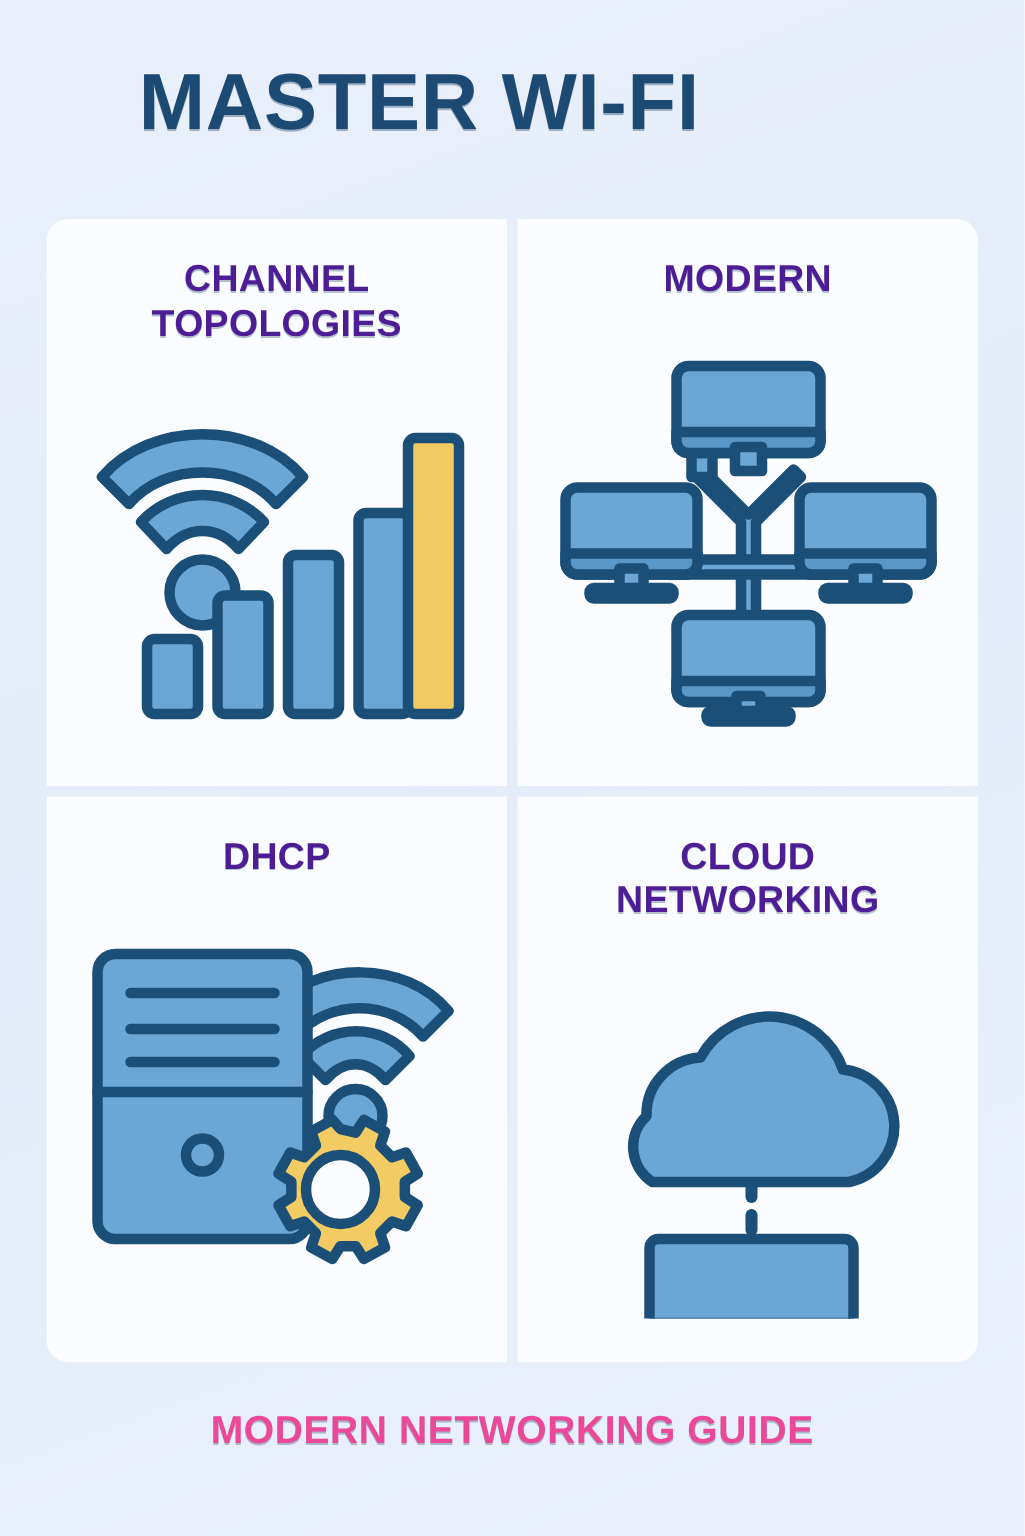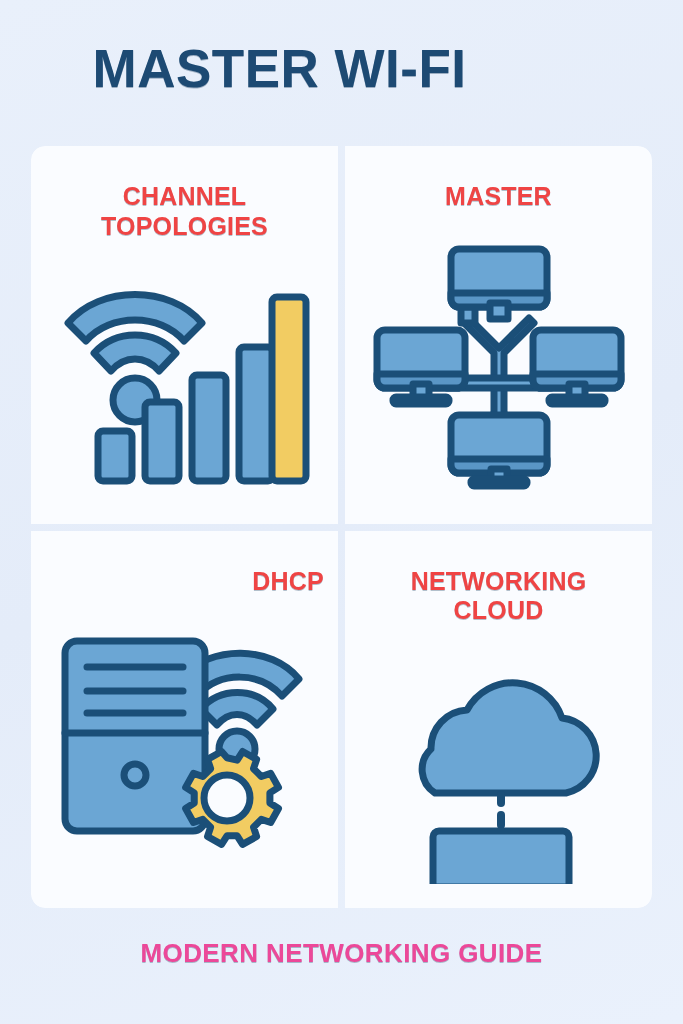--- a/index.html
+++ b/index.html
@@ -61,10 +61,10 @@
   .grid > .card:nth-child(4) { border-bottom-right-radius: 14px; }
 
   .card-title {
-    margin-top: 36px;
+    margin-top: 26px;
     font-size: 25px;
     font-weight: 700;
-    color: #ef4444;
+    color: #4c1d95;
     text-align: center;
     line-height: 1.18;
     letter-spacing: 0.2px;

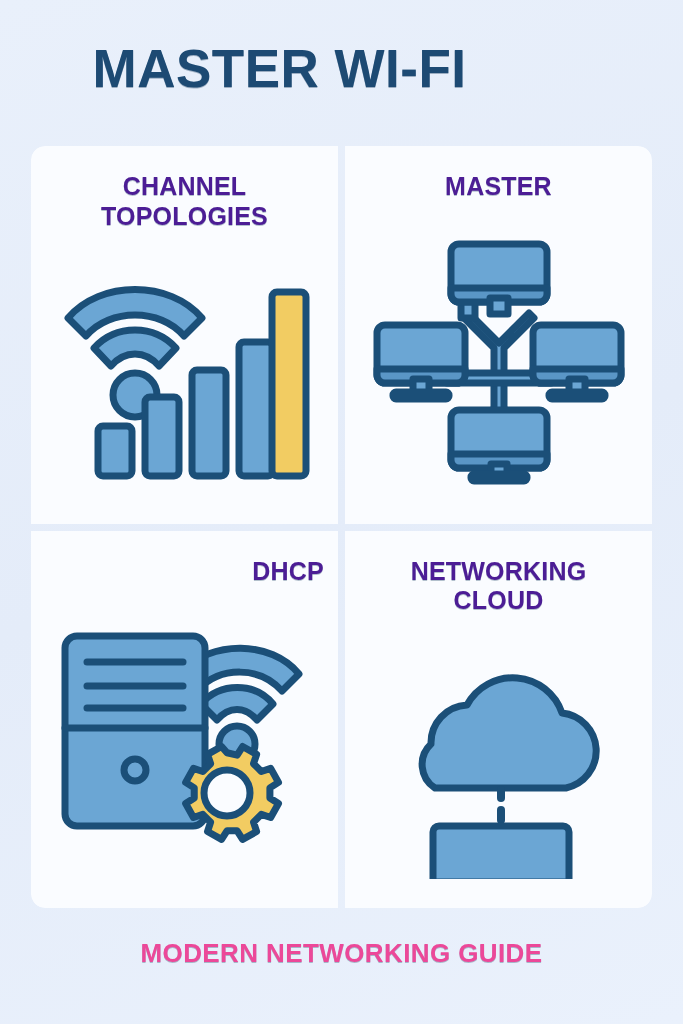--- a/index.html
+++ b/index.html
@@ -132,7 +132,7 @@
 
     <div class="card">
       <div class="card-title">
-        <div>MASTER</div>
+        <div>MODERN</div>
       </div>
       <div class="card-icon">
         <svg width="252" height="245" viewBox="0 0 252 245">

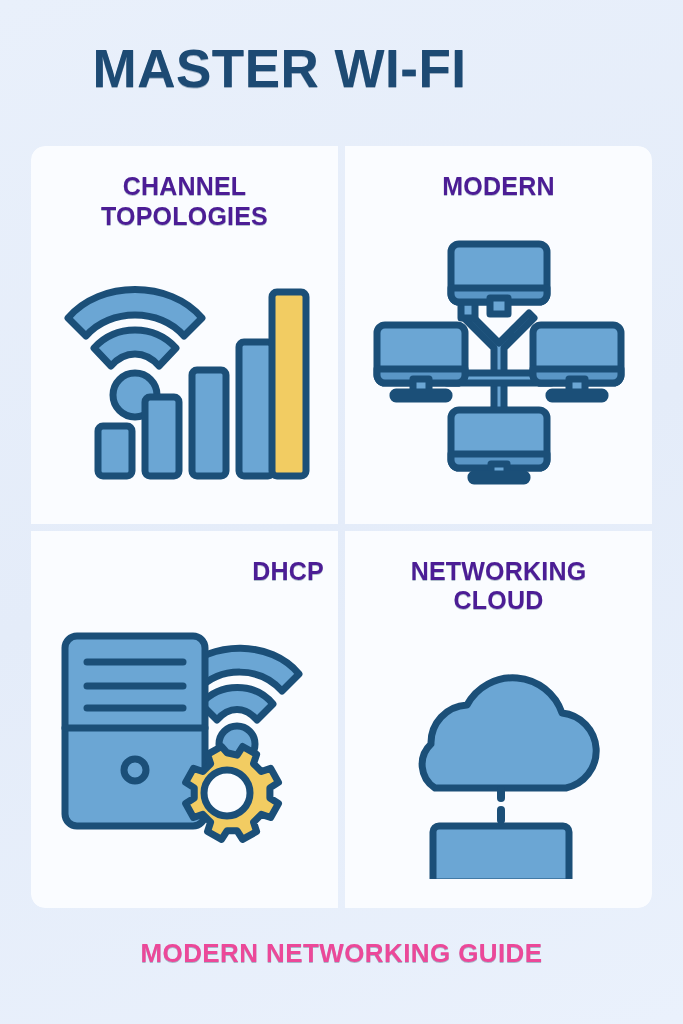--- a/index.html
+++ b/index.html
@@ -57,7 +57,7 @@
   }
   .grid > .card:nth-child(1) { border-top-left-radius: 14px; }
   .grid > .card:nth-child(2) { border-top-right-radius: 14px; }
-  .grid > .card:nth-child(3) { border-bottom-left-radius: 14px; align-items: flex-end; }
+  .grid > .card:nth-child(3) { border-bottom-left-radius: 14px; }
   .grid > .card:nth-child(4) { border-bottom-right-radius: 14px; }
 
   .card-title {

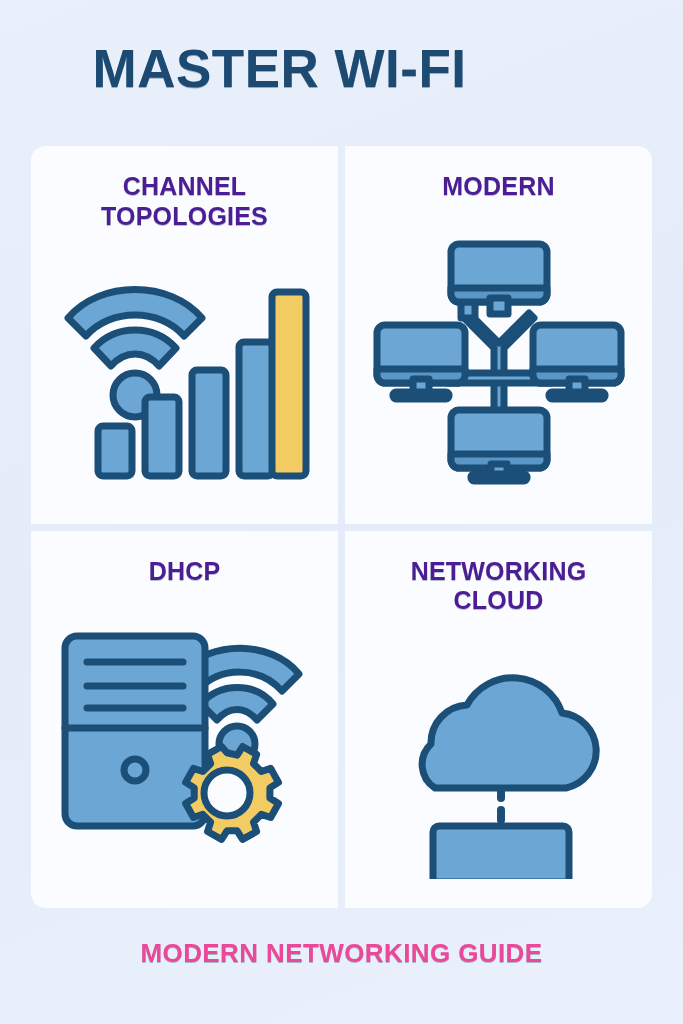--- a/index.html
+++ b/index.html
@@ -205,8 +205,8 @@
 
     <div class="card">
       <div class="card-title">
+        <div>CLOUD</div>
         <div>NETWORKING</div>
-        <div>CLOUD</div>
       </div>
       <div class="card-icon">
         <svg width="240" height="235" viewBox="0 0 240 235">

